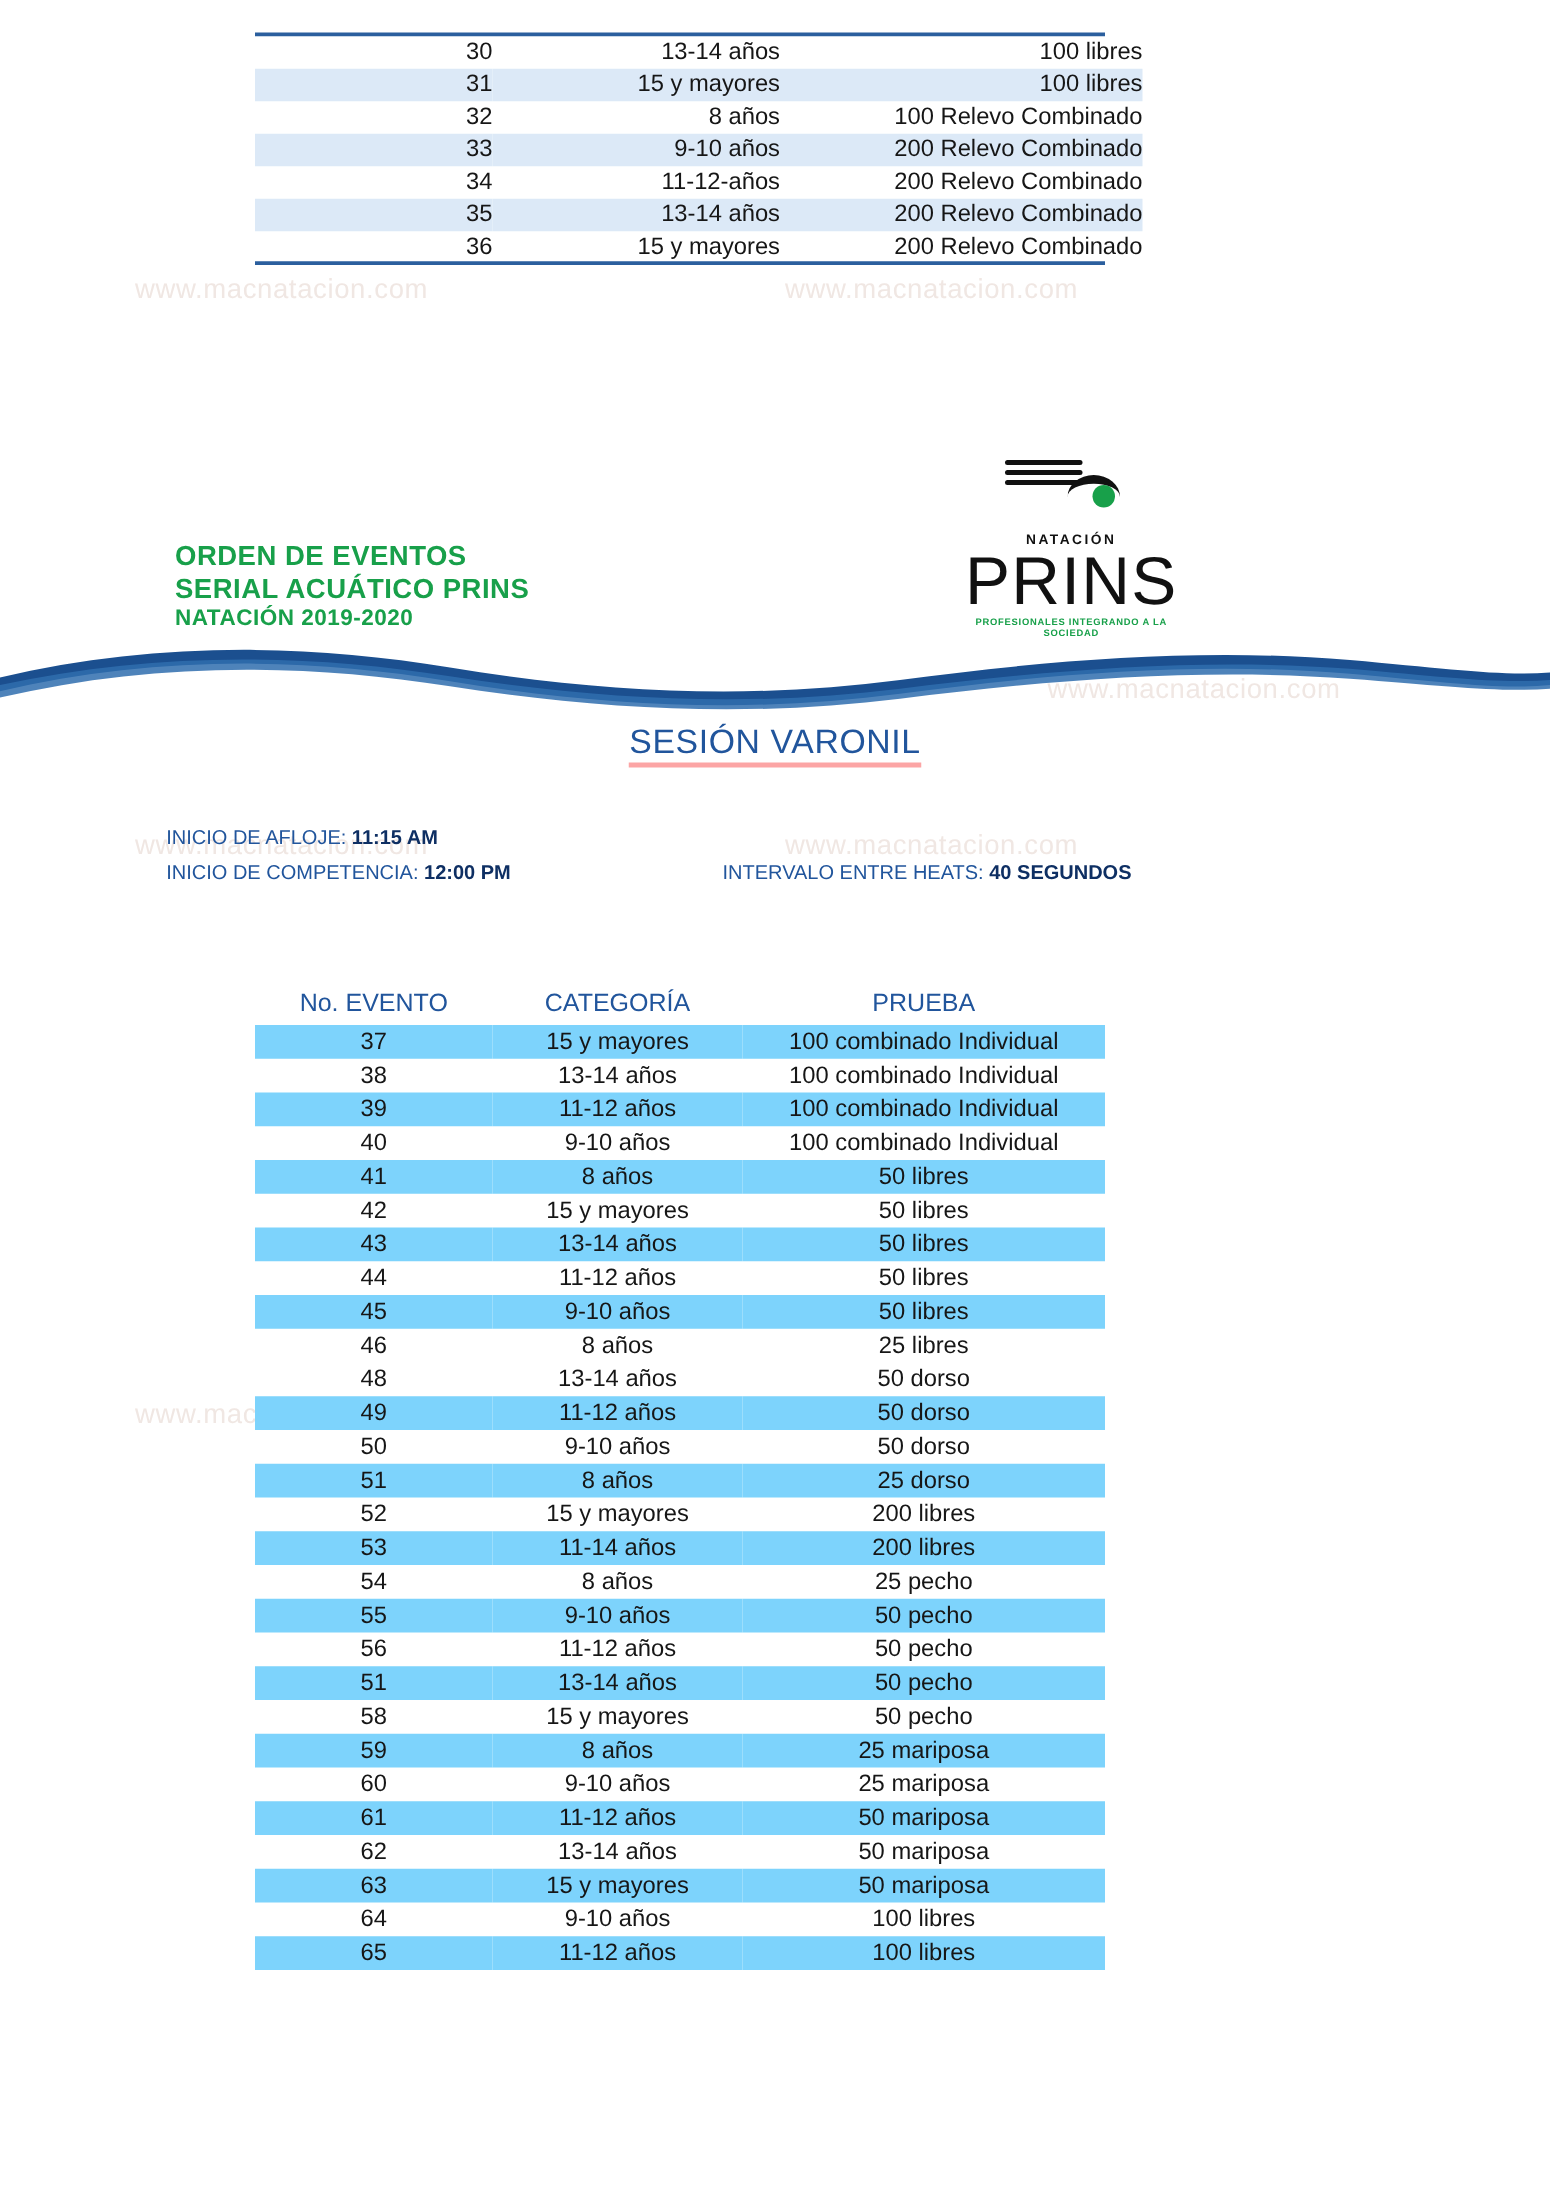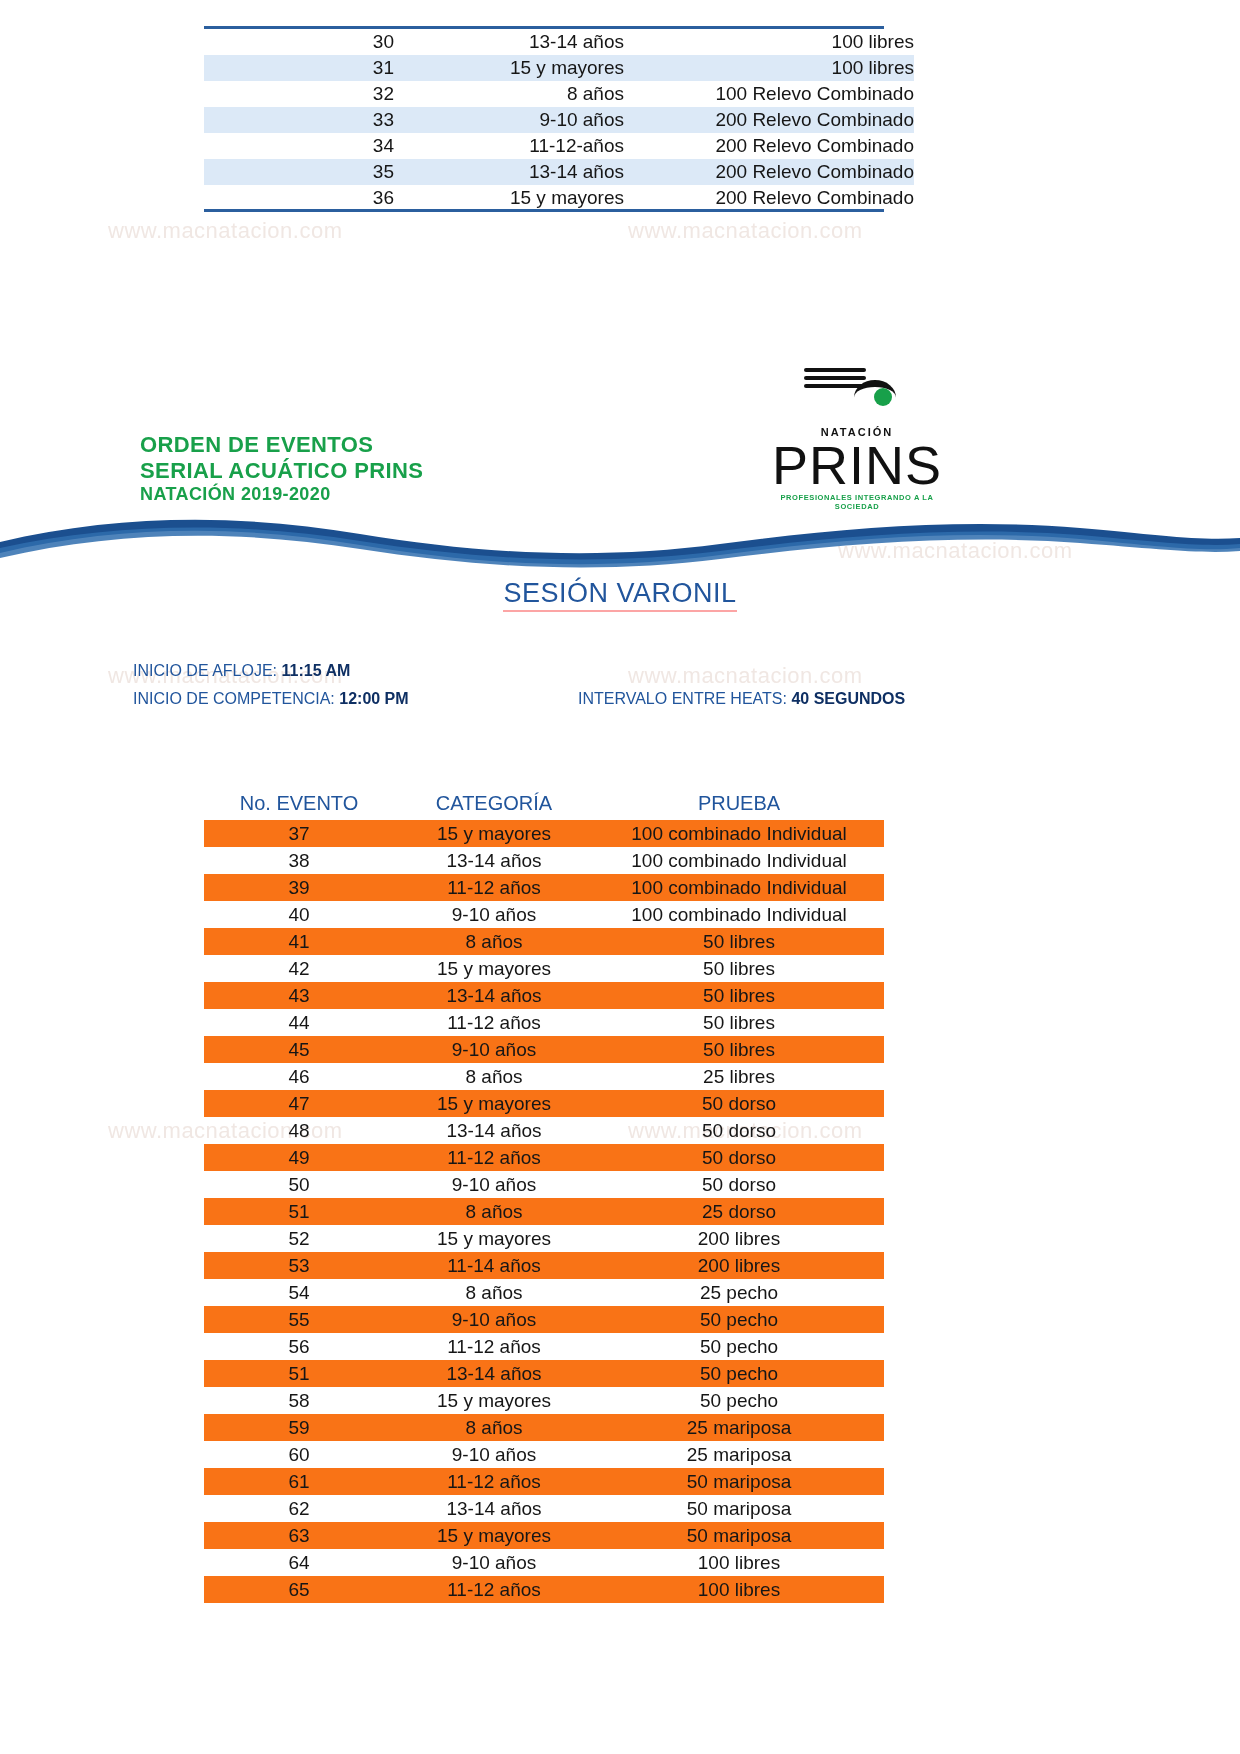--- a/index.html
+++ b/index.html
@@ -161,7 +161,7 @@
     z-index: 3;
   }
   .session-title span {
-    border-bottom: 2px solid #fca5a5;
+    border-bottom: 4px solid #fca5a5;
     padding-bottom: 2px;
   }
 

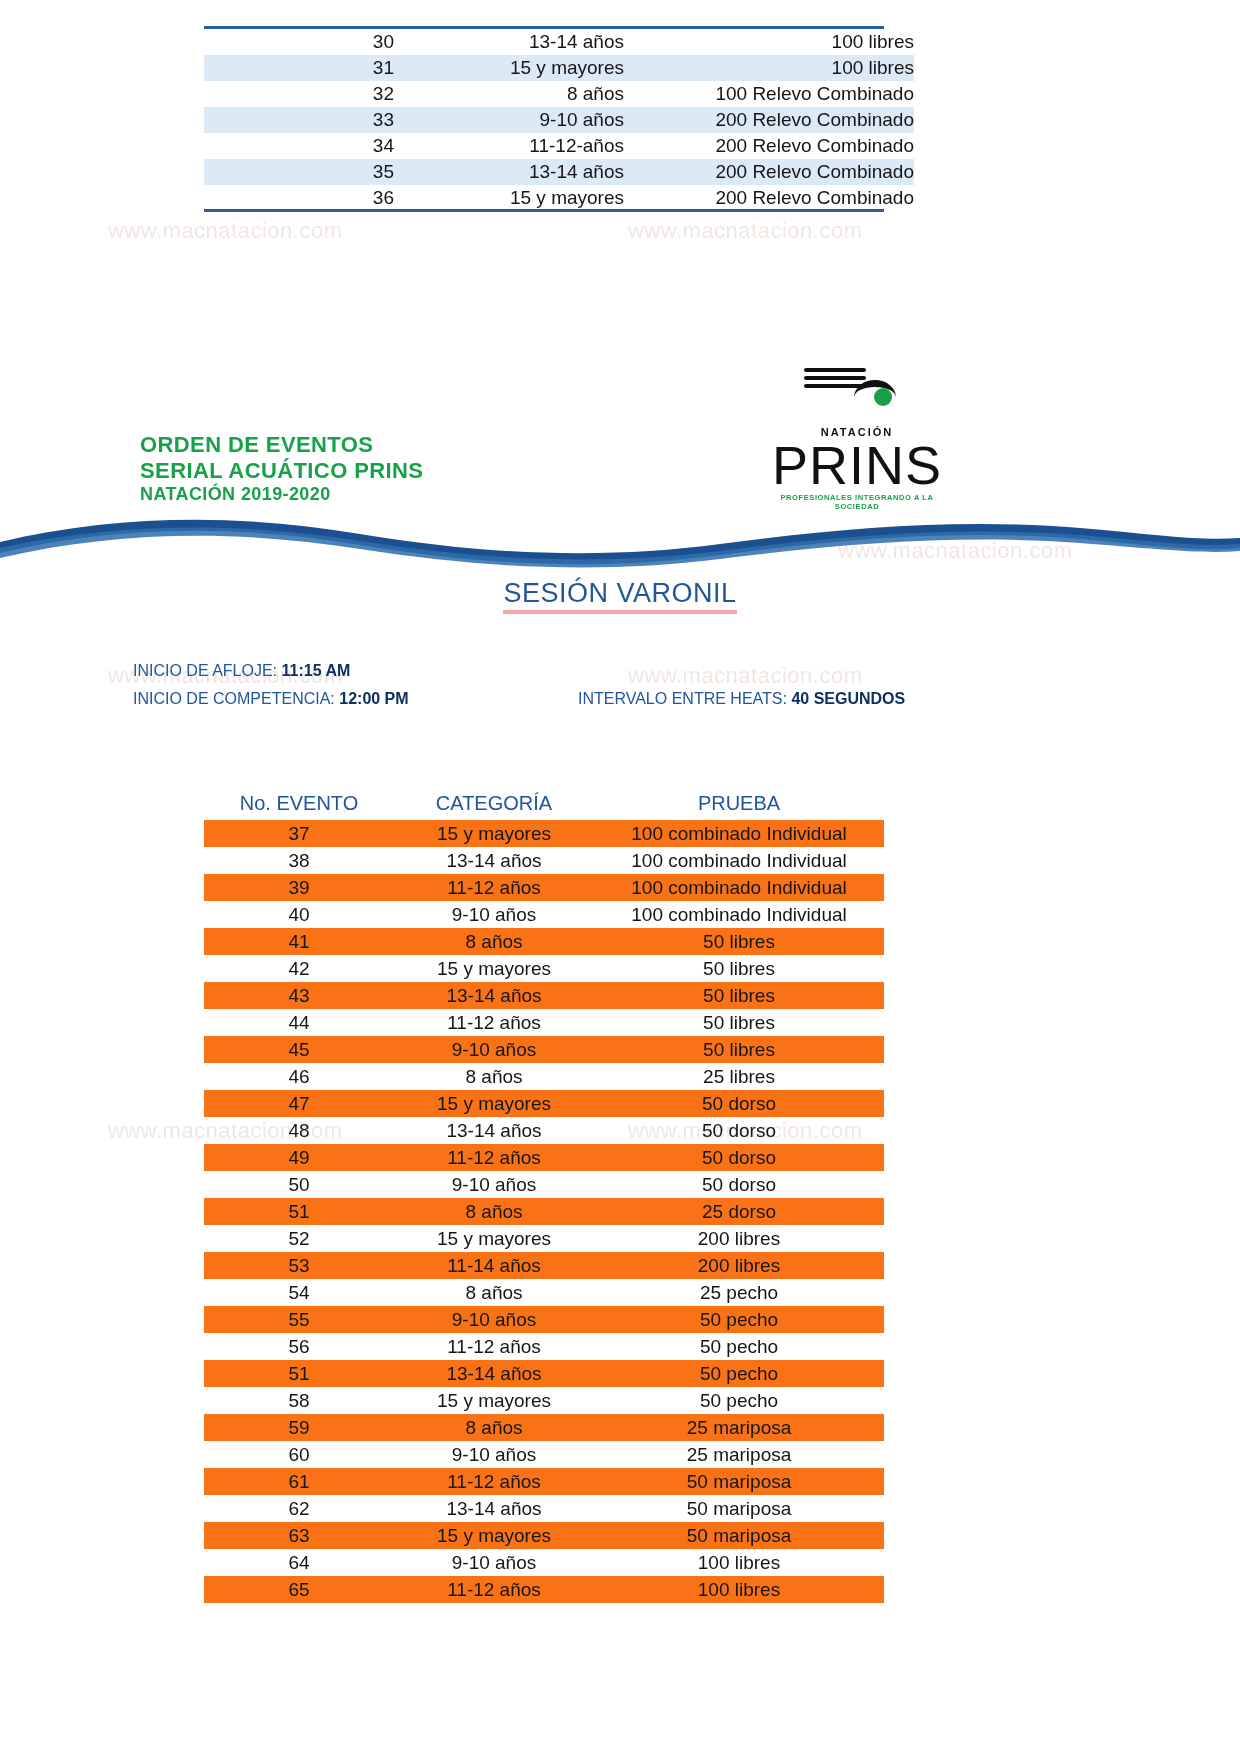--- a/index.html
+++ b/index.html
@@ -205,7 +205,7 @@
     color: #161616;
   }
   table.main tr.alt td {
-    background: #f97316;
+    background: #7dd3fc;
   }
   table.main .col-num { width: 190px; }
   table.main .col-cat { width: 200px; }

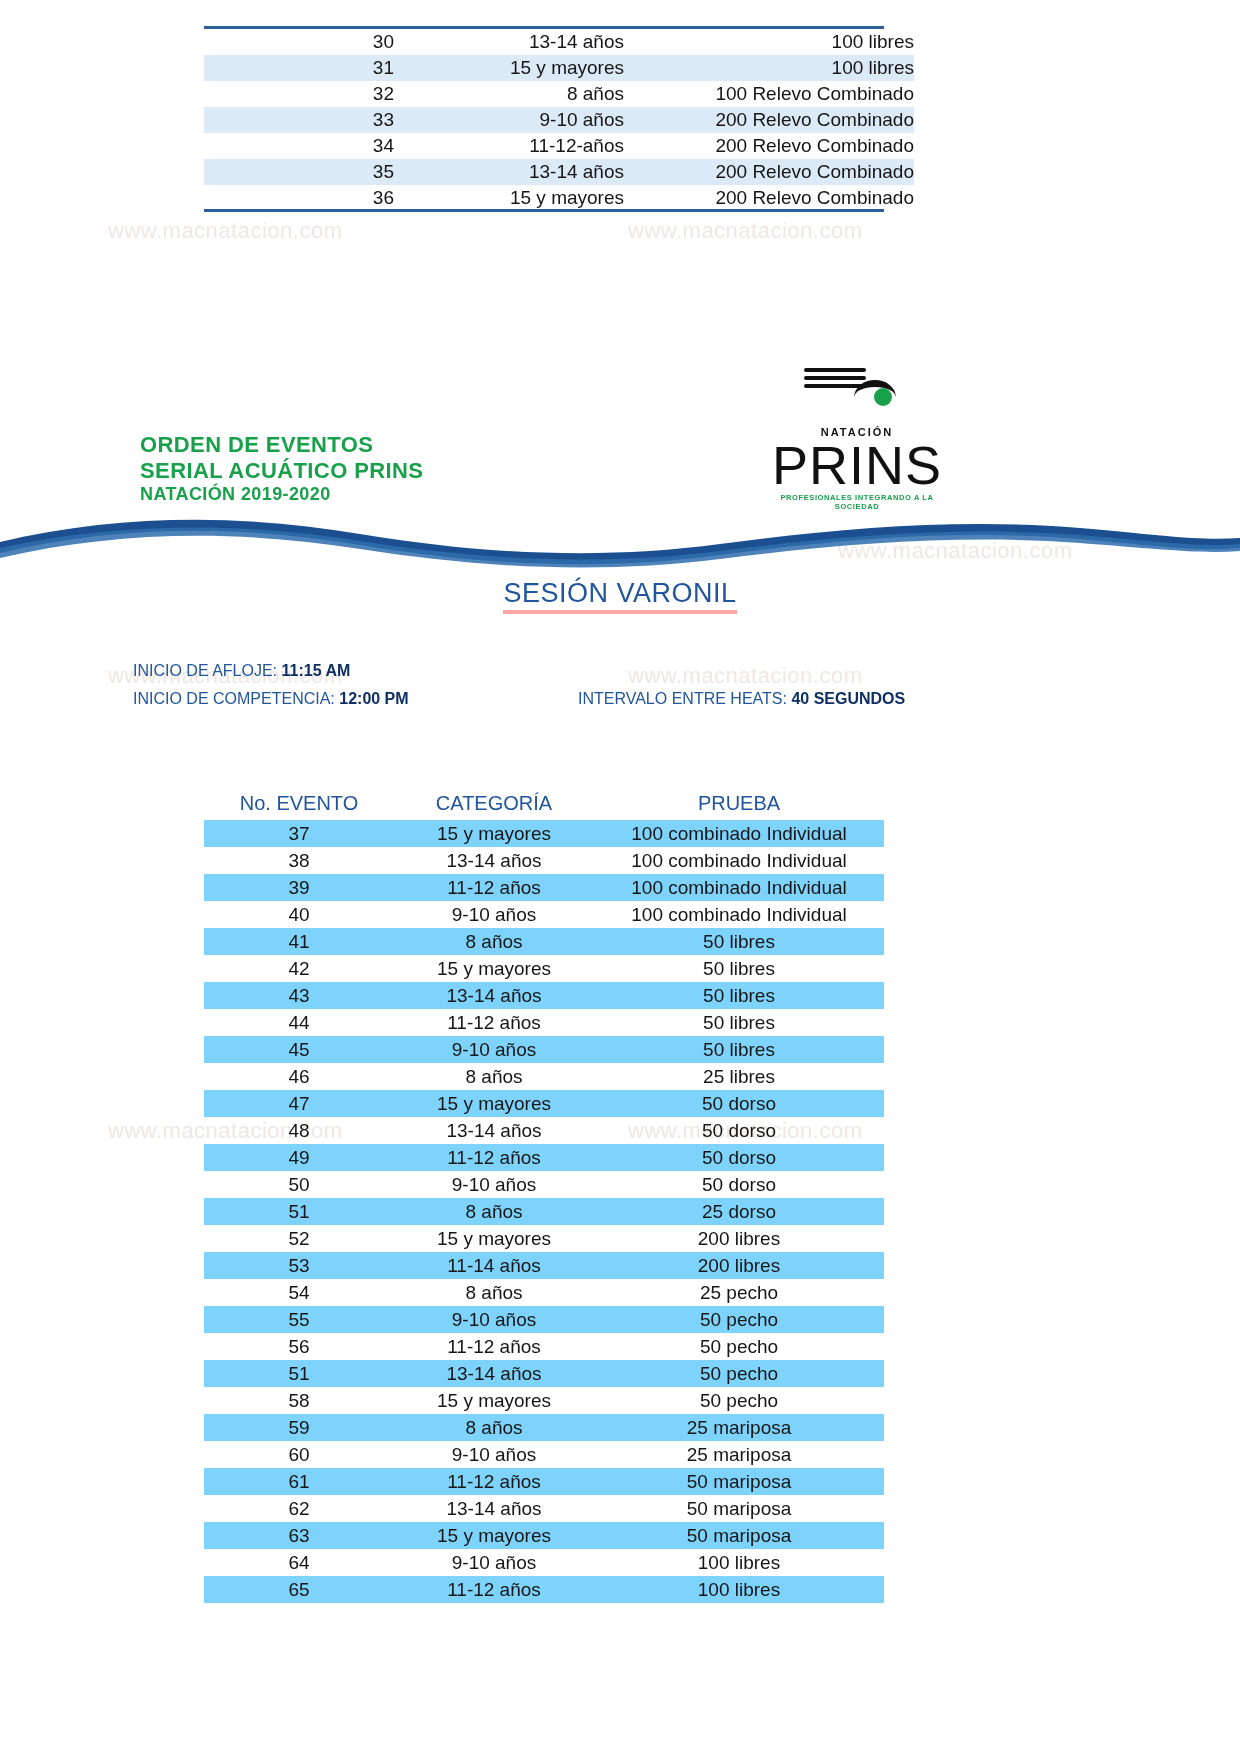--- a/index.html
+++ b/index.html
@@ -371,11 +371,6 @@
           <td class="col-cat">8 años</td>
           <td class="col-pru">25 libres</td>
         </tr>
-        <tr class="alt">
-          <td class="col-num">47</td>
-          <td class="col-cat">15 y mayores</td>
-          <td class="col-pru">50 dorso</td>
-        </tr>
         <tr>
           <td class="col-num">48</td>
           <td class="col-cat">13-14 años</td>

